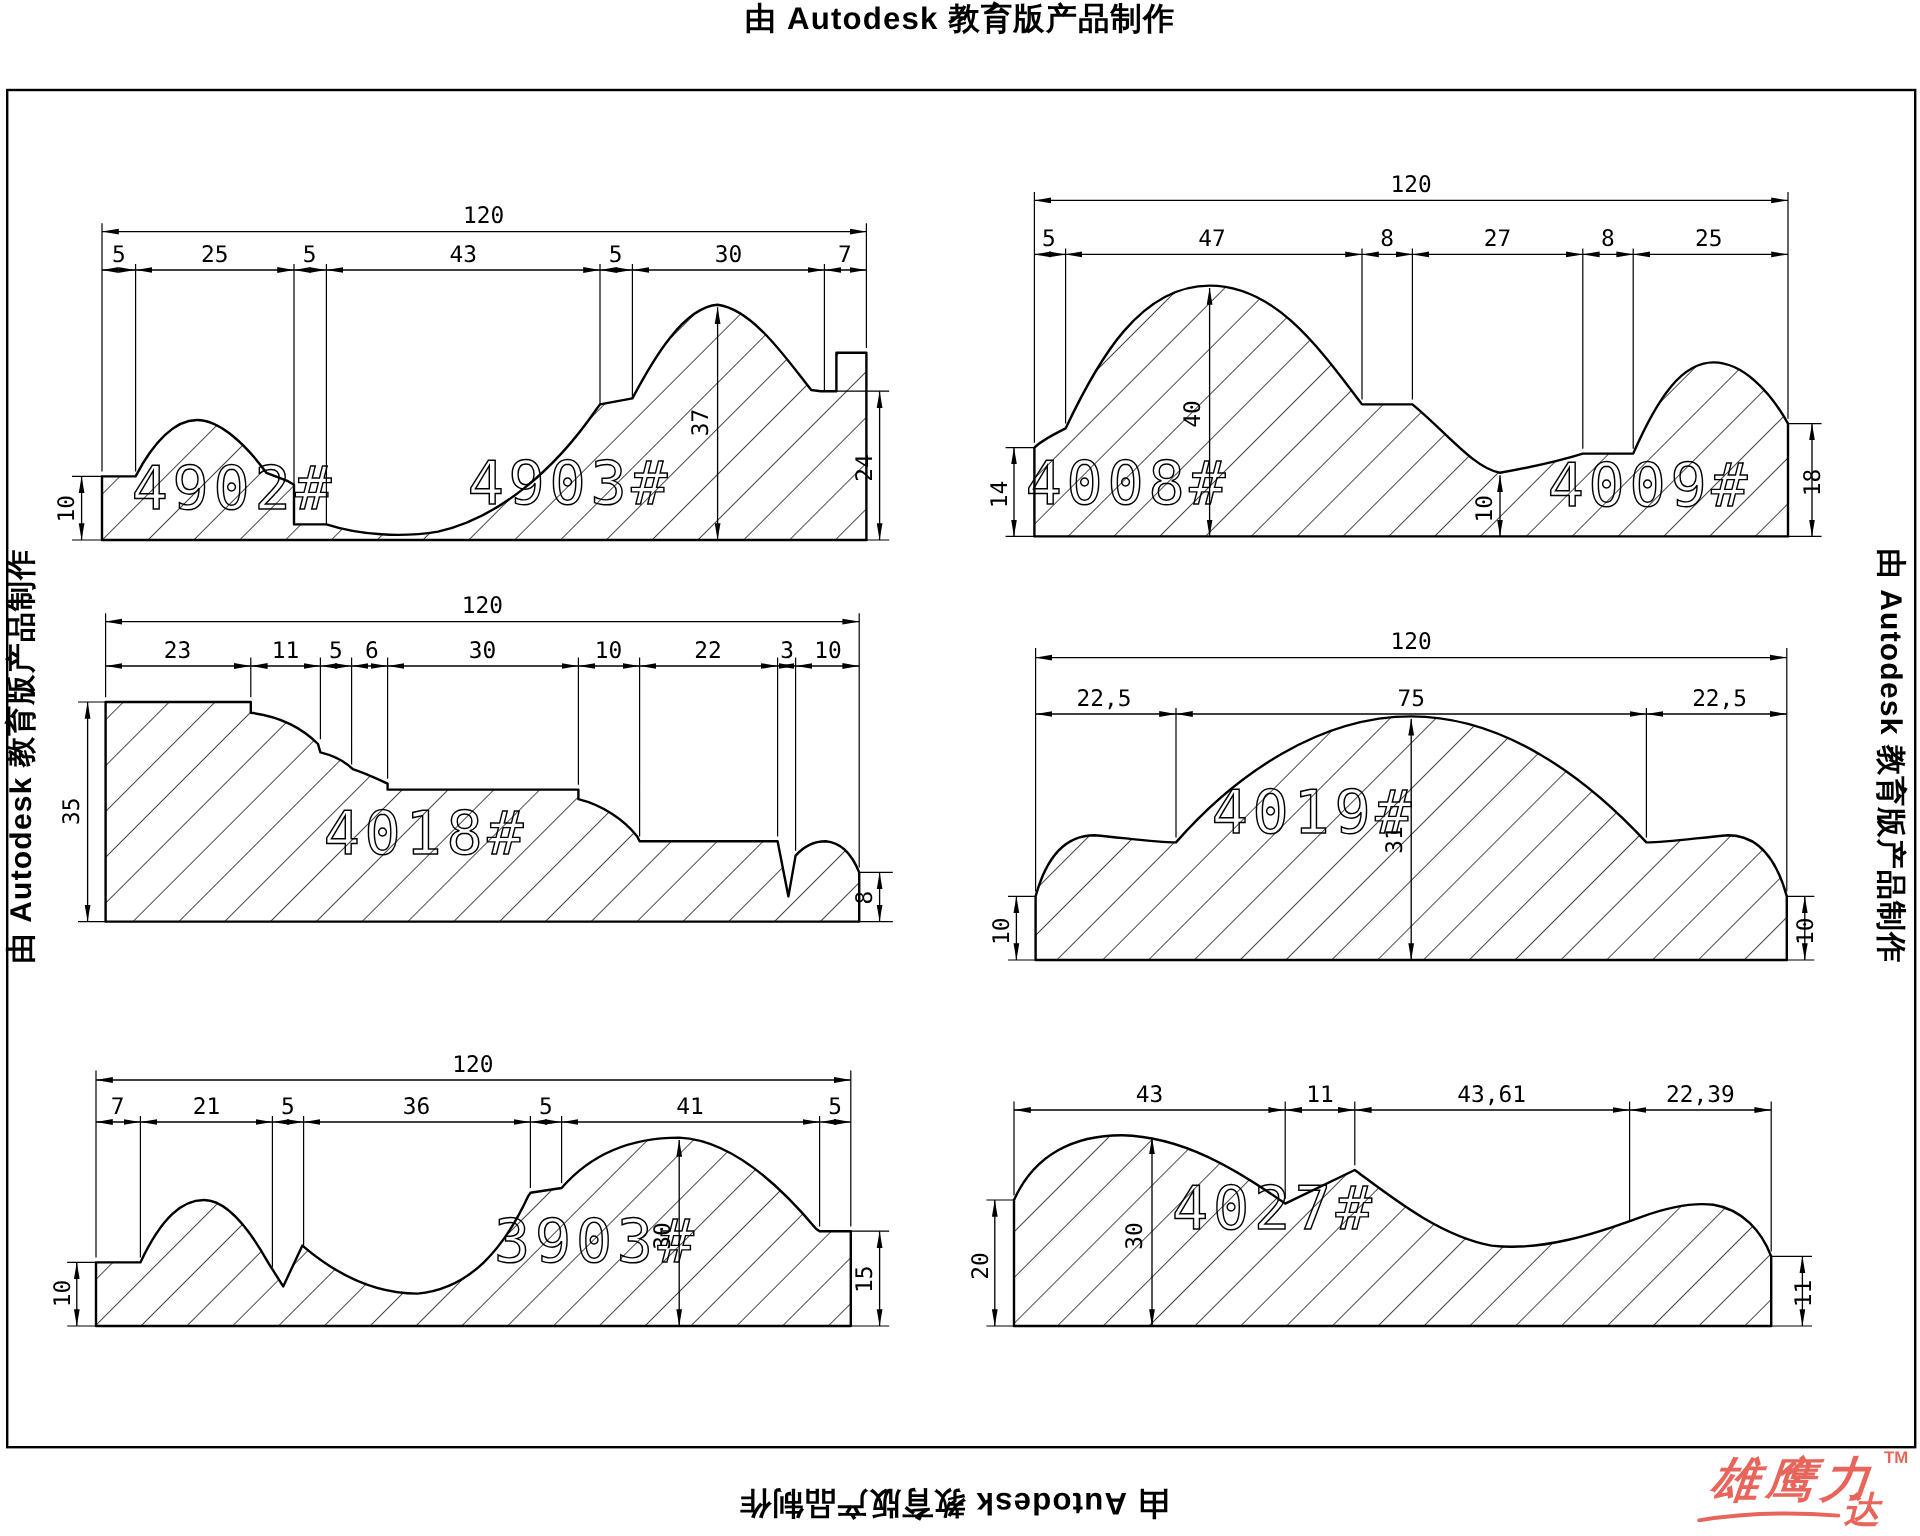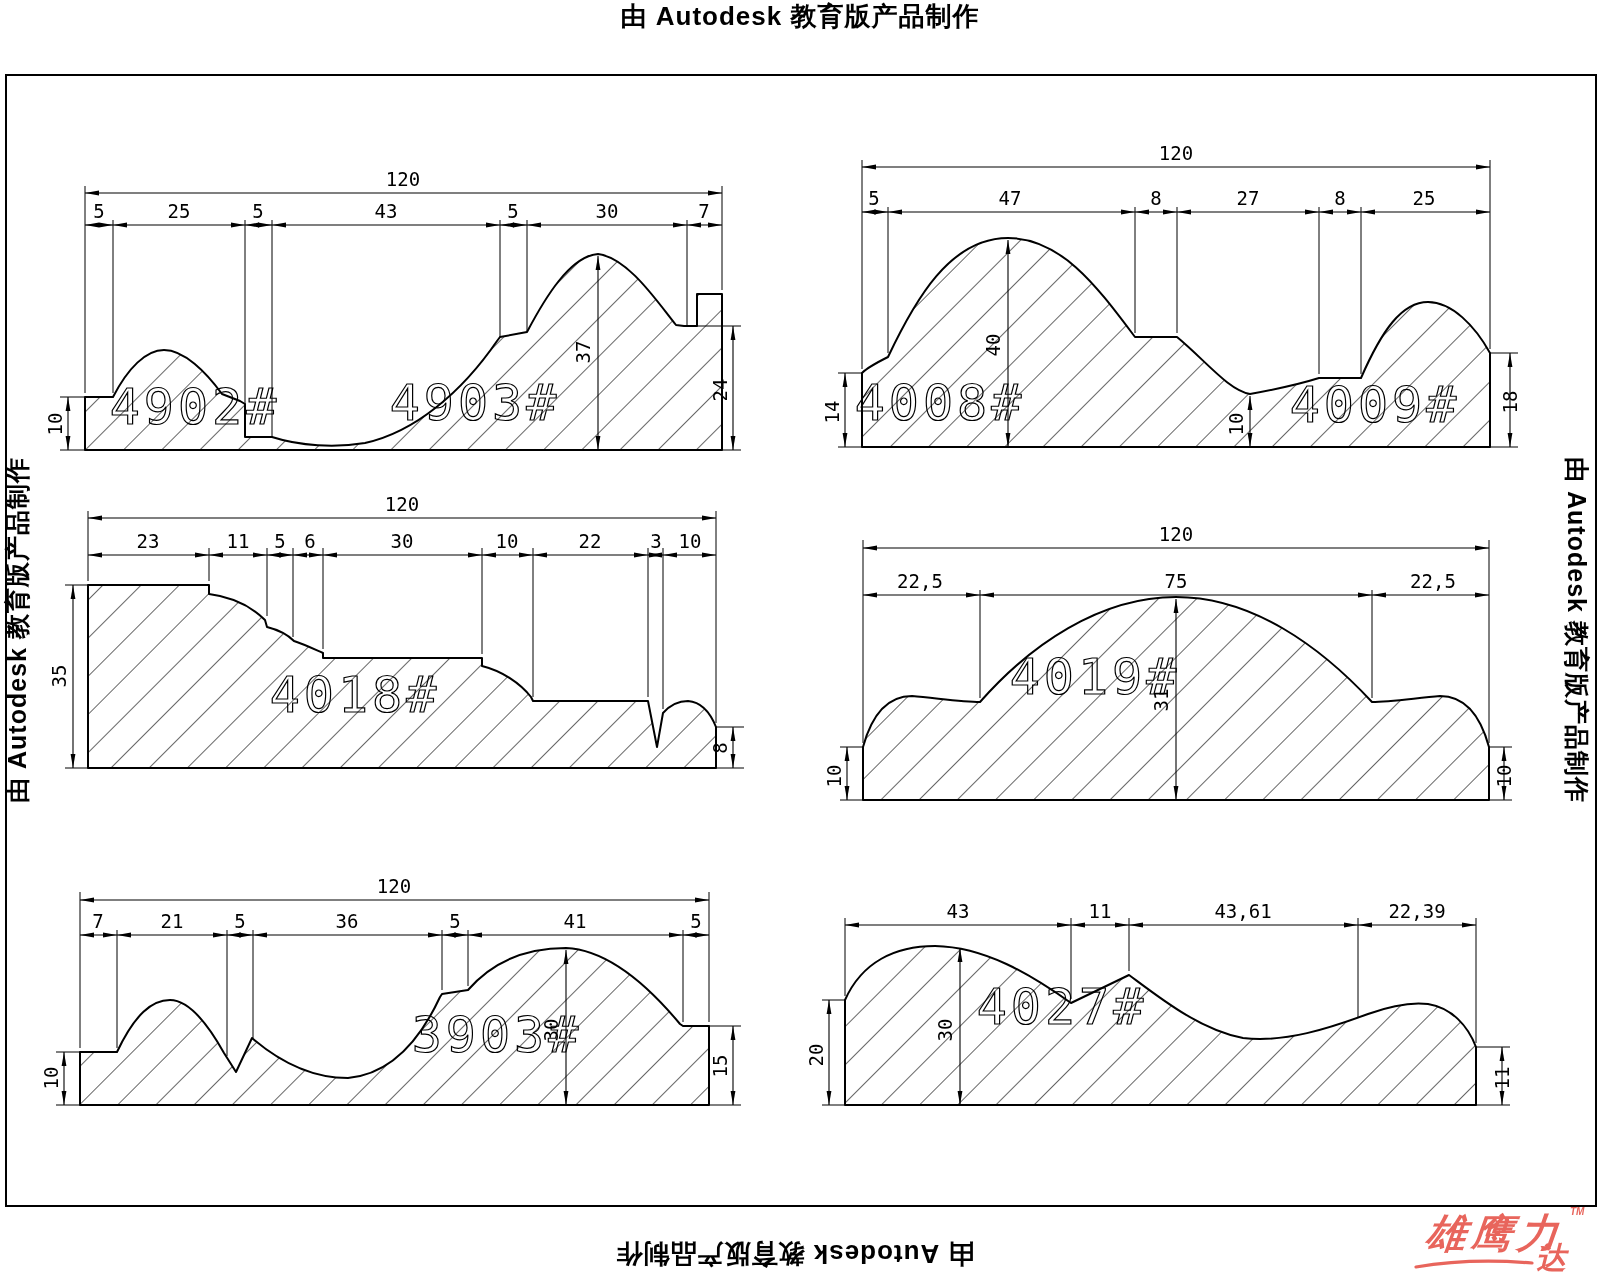--- a/index.html
+++ b/index.html
@@ -22,7 +22,7 @@
   .logo{position:absolute;left:1408px;top:1204px;width:190px;height:74px;color:#e8655c;}
   .logo .l1{position:absolute;left:18px;top:2px;font-size:40px;font-weight:bold;font-style:italic;
             transform:skewX(-6deg);letter-spacing:6px;white-space:nowrap;}
-  .logo .tm{position:absolute;left:162px;top:2px;font-size:10px;font-weight:bold;font-style:italic;}
+  .logo .tm{position:absolute;left:162px;top:2px;font-size:14px;font-weight:bold;}
   .logo .l2{position:absolute;left:128px;top:34px;font-size:30px;font-weight:bold;font-style:italic;}
   .logo .swoosh{position:absolute;left:6px;top:52px;width:120px;height:14px;}
 </style>

